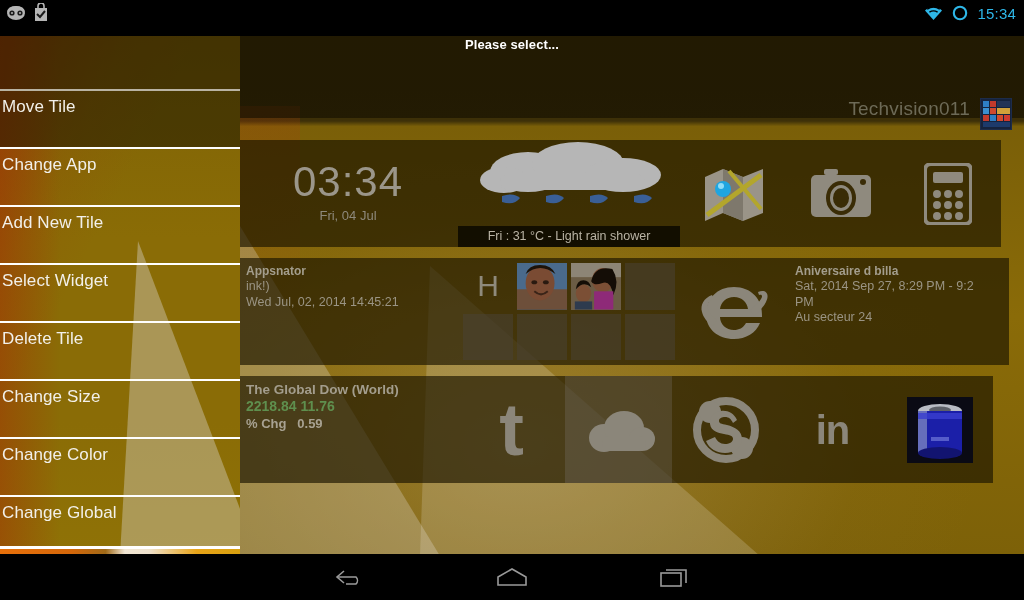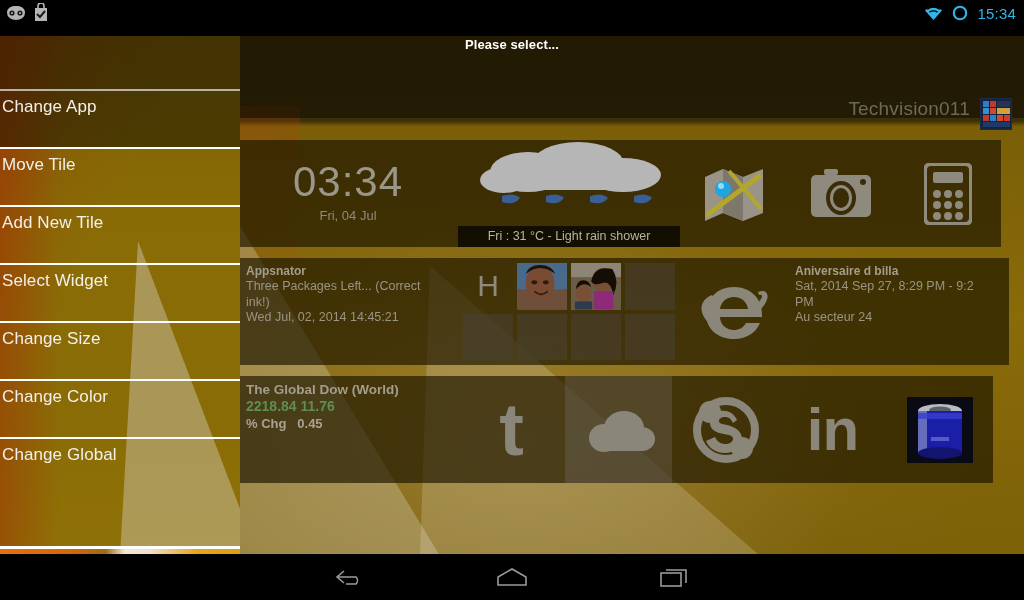--- a/index.html
+++ b/index.html
@@ -354,10 +354,10 @@
     <div class="menu-head"></div>
     <div class="menu-list">
       <div class="menu-item">
+        <span class="menu-label">Move Tile</span>
+      </div>
+      <div class="menu-item">
         <span class="menu-label">Change App</span>
-      </div>
-      <div class="menu-item">
-        <span class="menu-label">Move Tile</span>
       </div>
       <div class="menu-item">
         <span class="menu-label">Add New Tile</span>

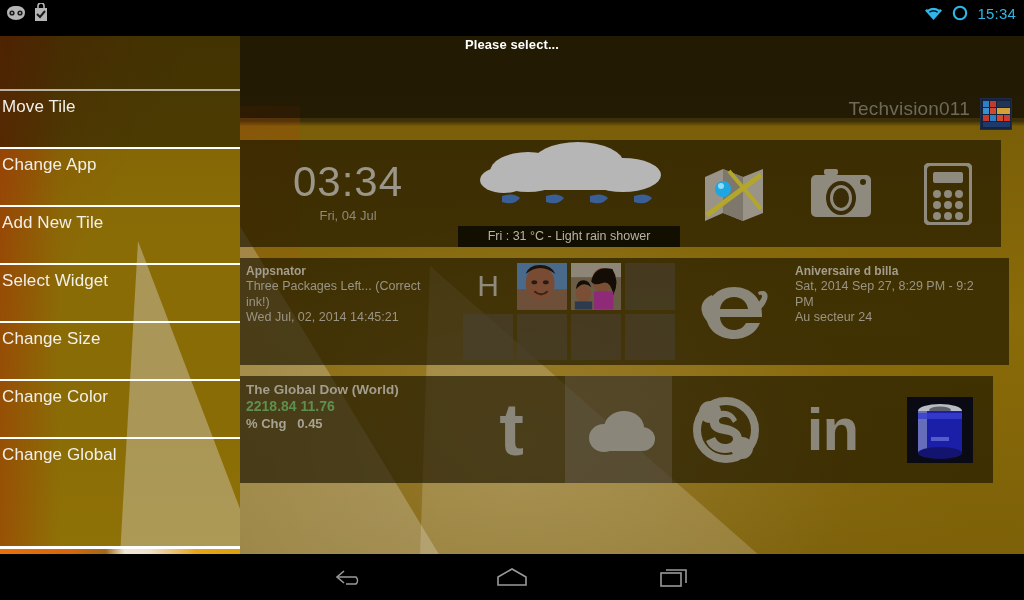--- a/index.html
+++ b/index.html
@@ -223,7 +223,6 @@
       <div class="row">
         <div class="tile w2 txt-tile">
           <div class="txt-title">Appsnator</div>
-          <div class="txt-body">Three Packages Left... (Correct</div>
           <div class="txt-body">ink!)</div>
           <div class="txt-body">Wed Jul, 02, 2014 14:45:21</div>
         </div>

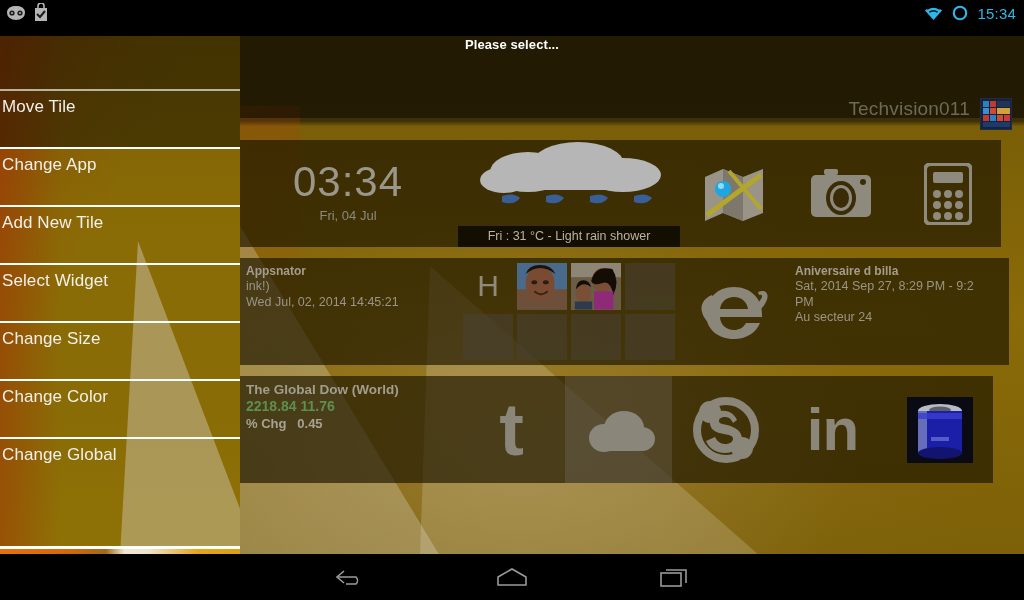--- a/index.html
+++ b/index.html
@@ -365,6 +365,9 @@
         <span class="menu-label">Select Widget</span>
       </div>
       <div class="menu-item">
+        <span class="menu-label">Delete Tile</span>
+      </div>
+      <div class="menu-item">
         <span class="menu-label">Change Size</span>
       </div>
       <div class="menu-item">

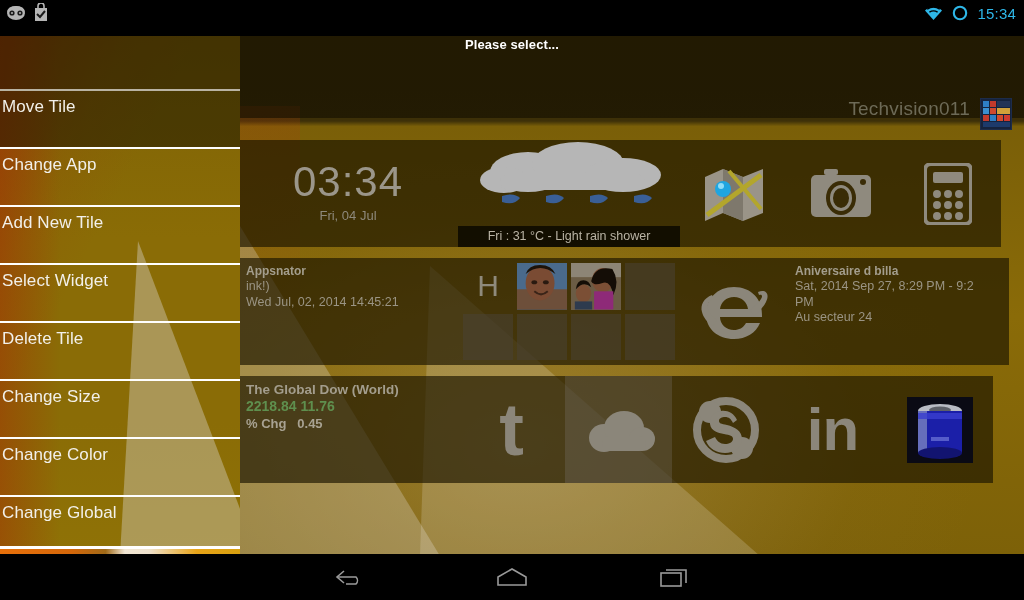--- a/index.html
+++ b/index.html
@@ -288,7 +288,7 @@
           <div class="txt-chg">
             <span>% Chg</span>
             &nbsp;
-            <span>0.45</span>
+            <span>0.59</span>
           </div>
         </div>
 

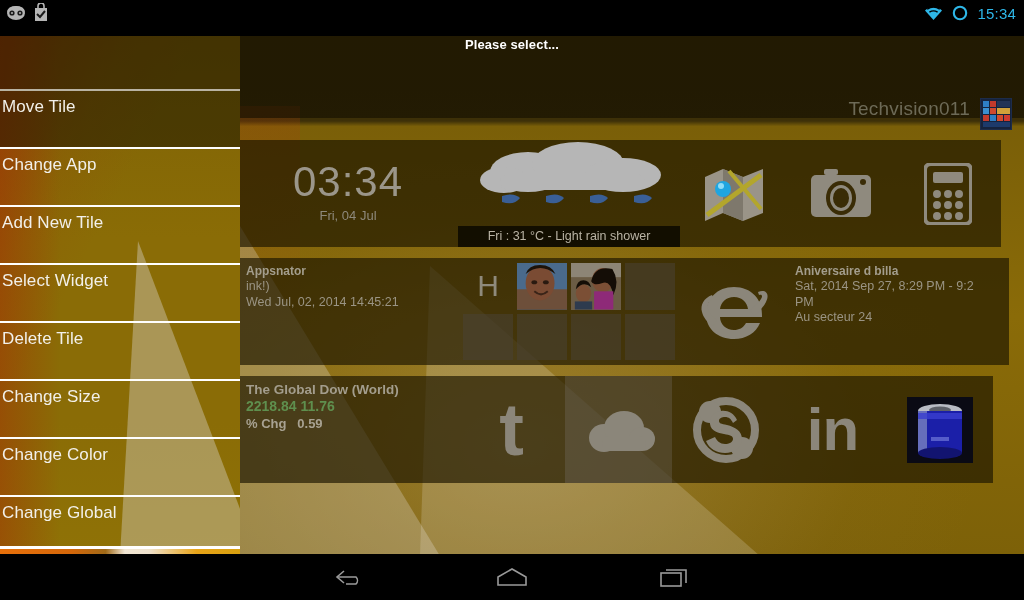--- a/index.html
+++ b/index.html
@@ -324,7 +324,7 @@
 
         <div class="tile w1">
           <div class="ico-wrap">
-            <span class="glyph" style="font-size:60px;letter-spacing:-1px;">in</span>
+            <span class="glyph" style="font-size:40px;letter-spacing:-1px;">in</span>
           </div>
         </div>
 

